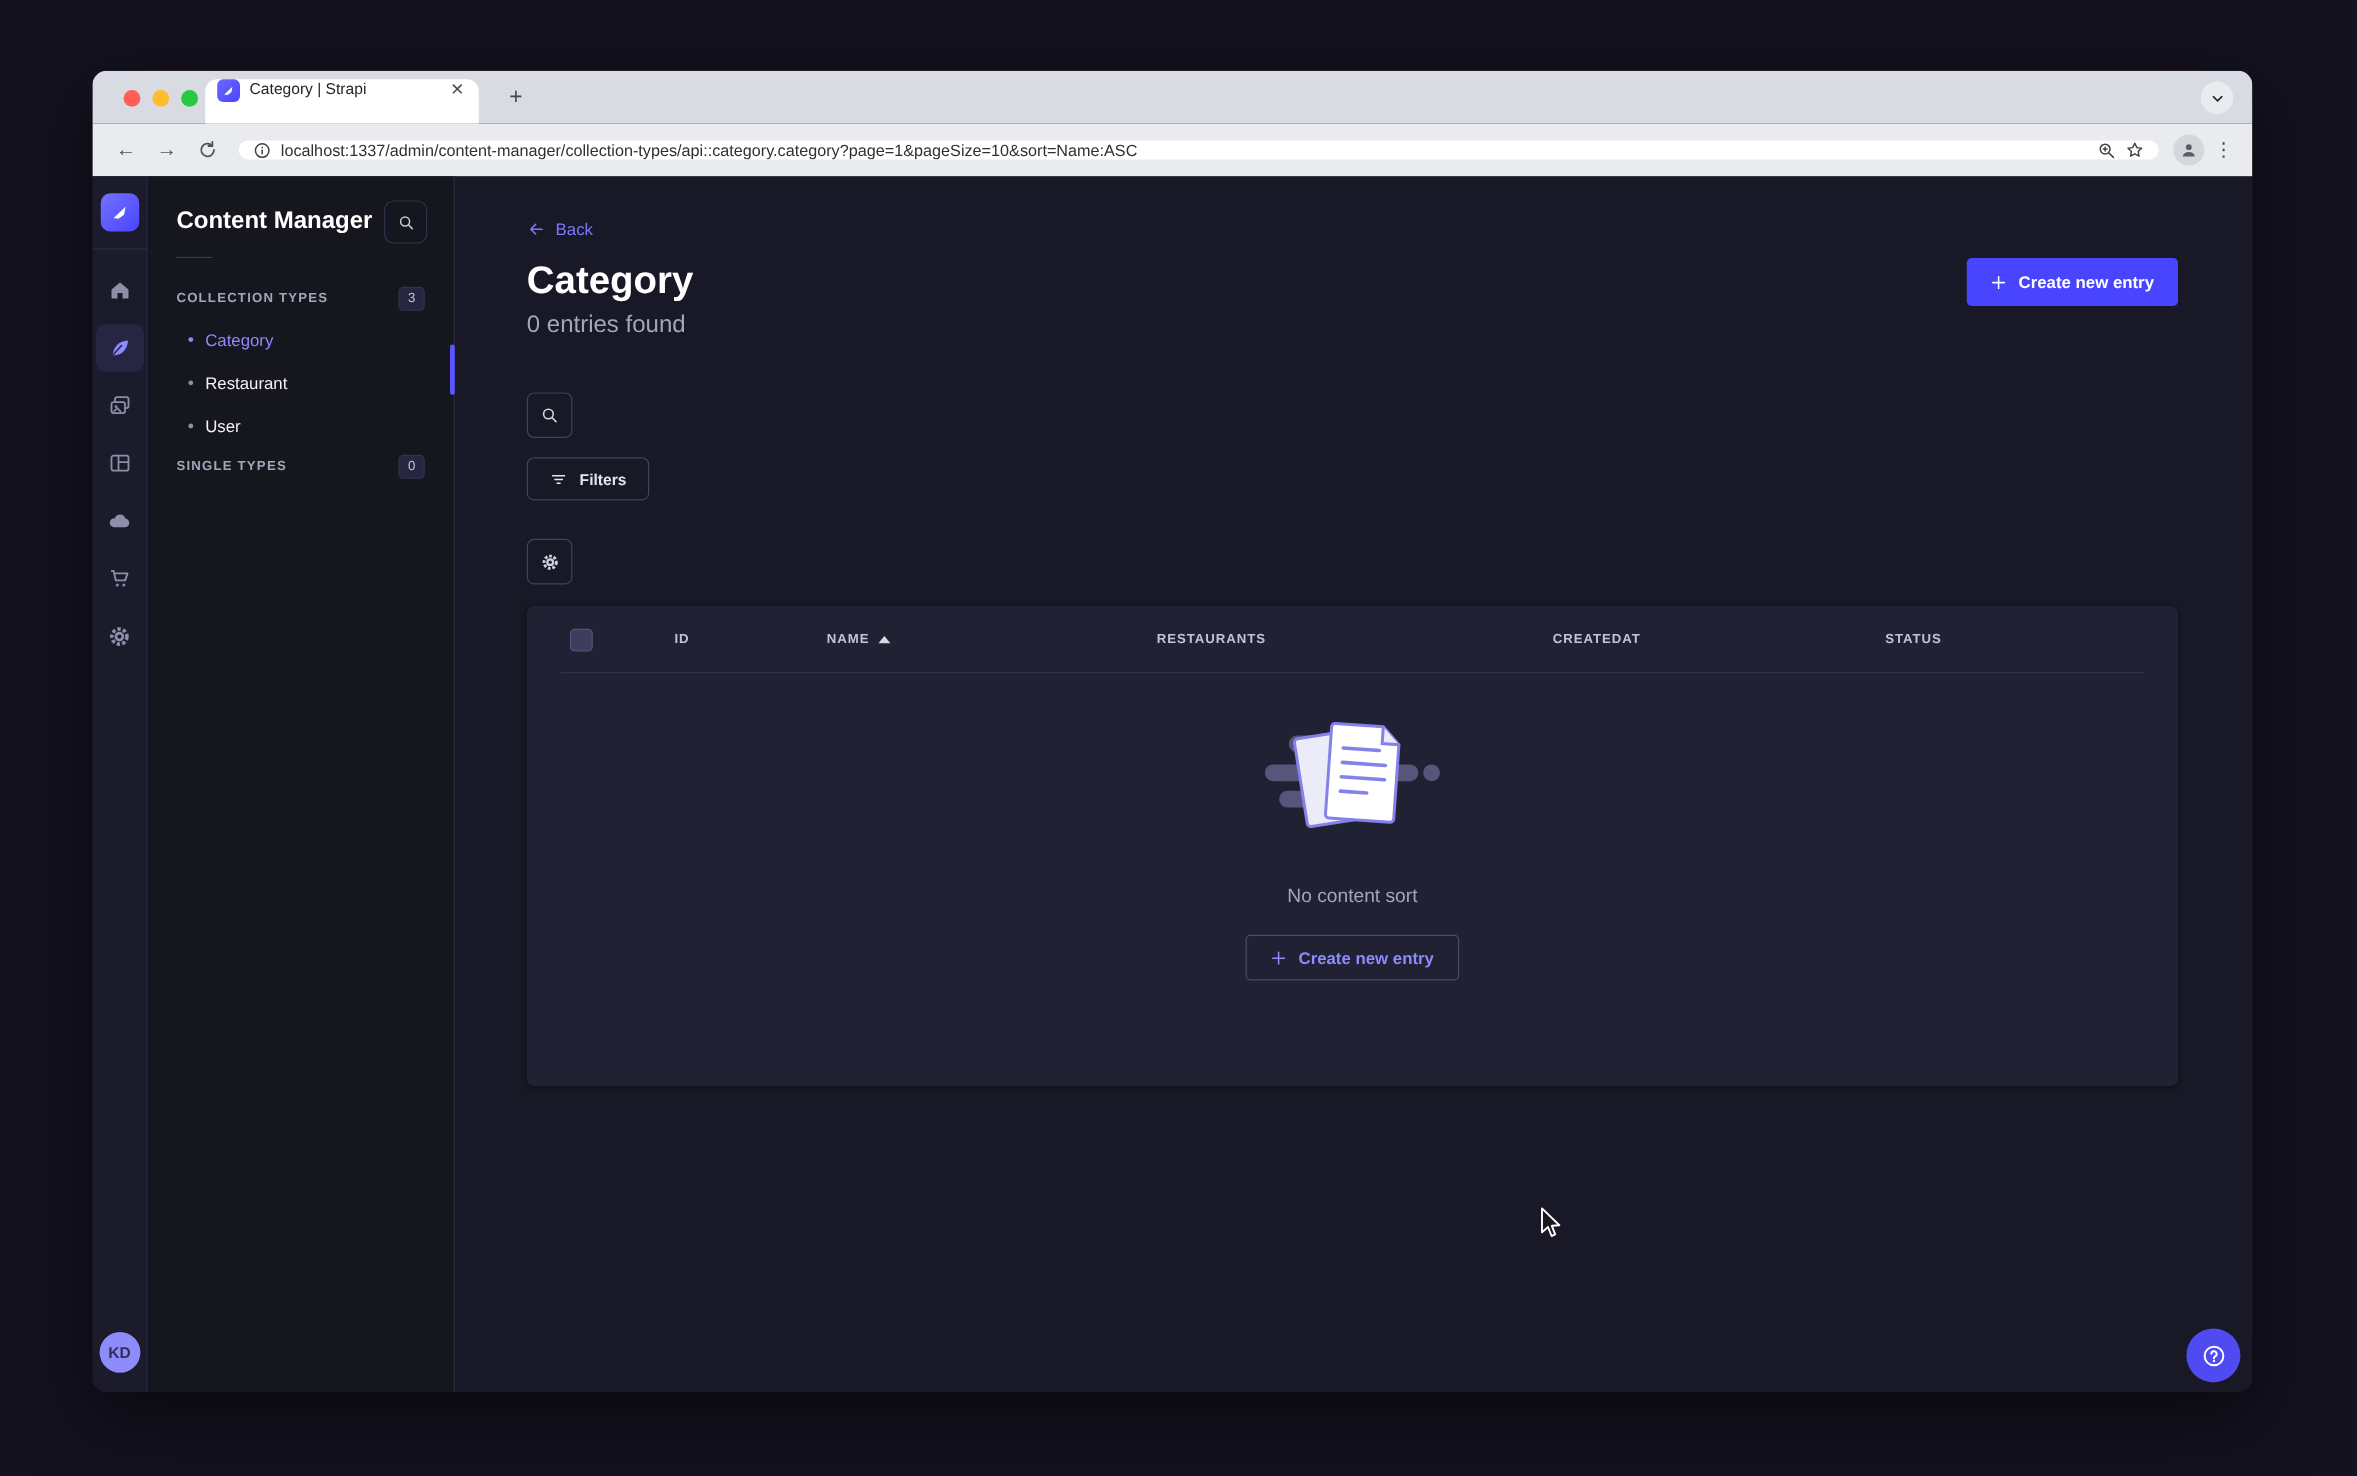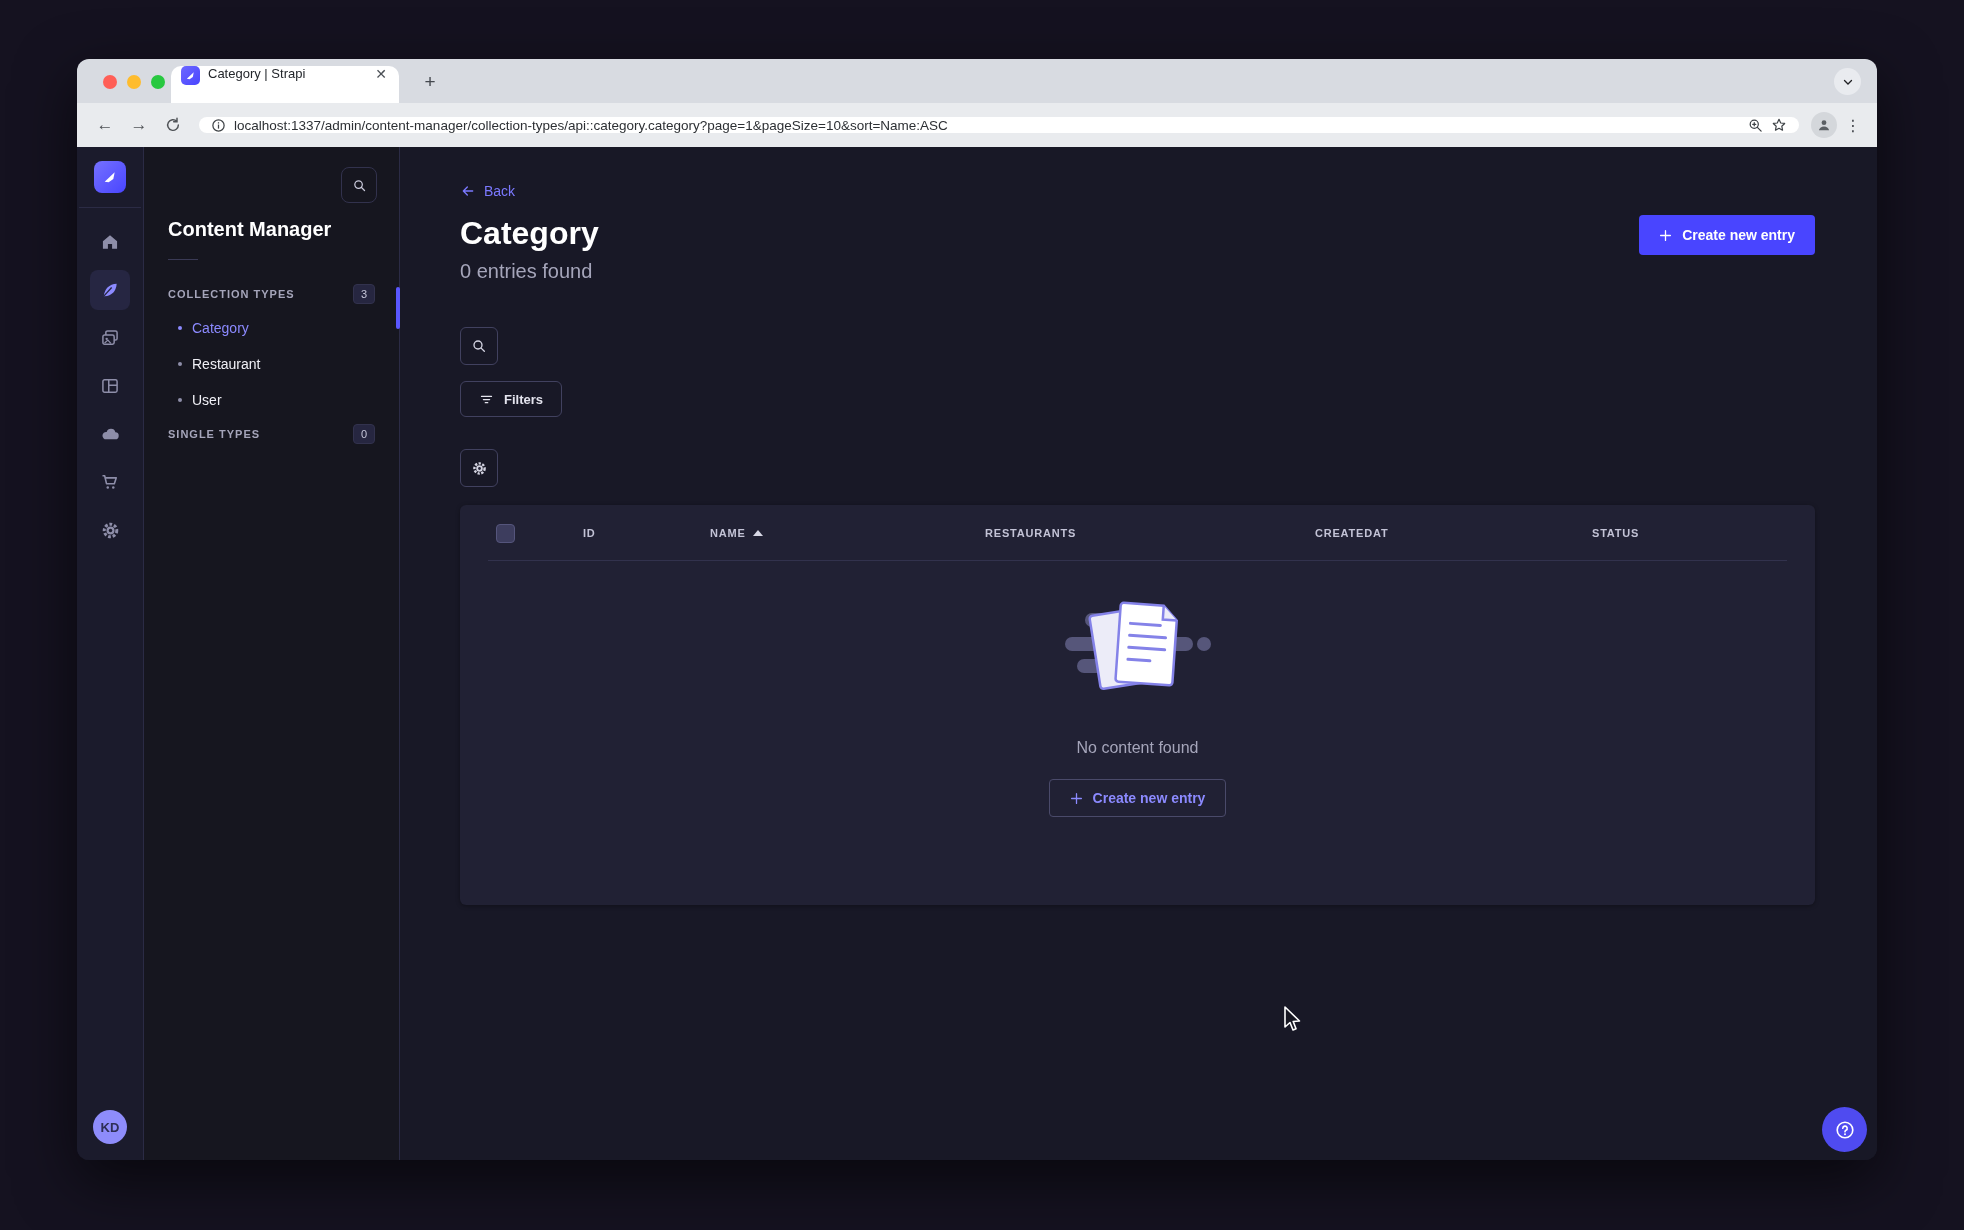--- a/index.html
+++ b/index.html
@@ -59,7 +59,7 @@
   
   .subnav { width:256px; background:#16161f; border-right:1px solid #2b2b45; position:relative;
     padding:26px 24px 0; }
-  .subnav h1 { font-size:20px; font-weight:bold; color:#ffffff; display:inline-block;margin-top:45px; }
+  .subnav h1 { font-size:20px; font-weight:bold; color:#ffffff; display:inline-block; }
   .subnav-search { position:absolute; right:22px; top:20px; width:36px; height:36px;
     border:1px solid #32324d; border-radius:8px; background:transparent; display:flex;
     align-items:center; justify-content:center; color:#c9c9da; }

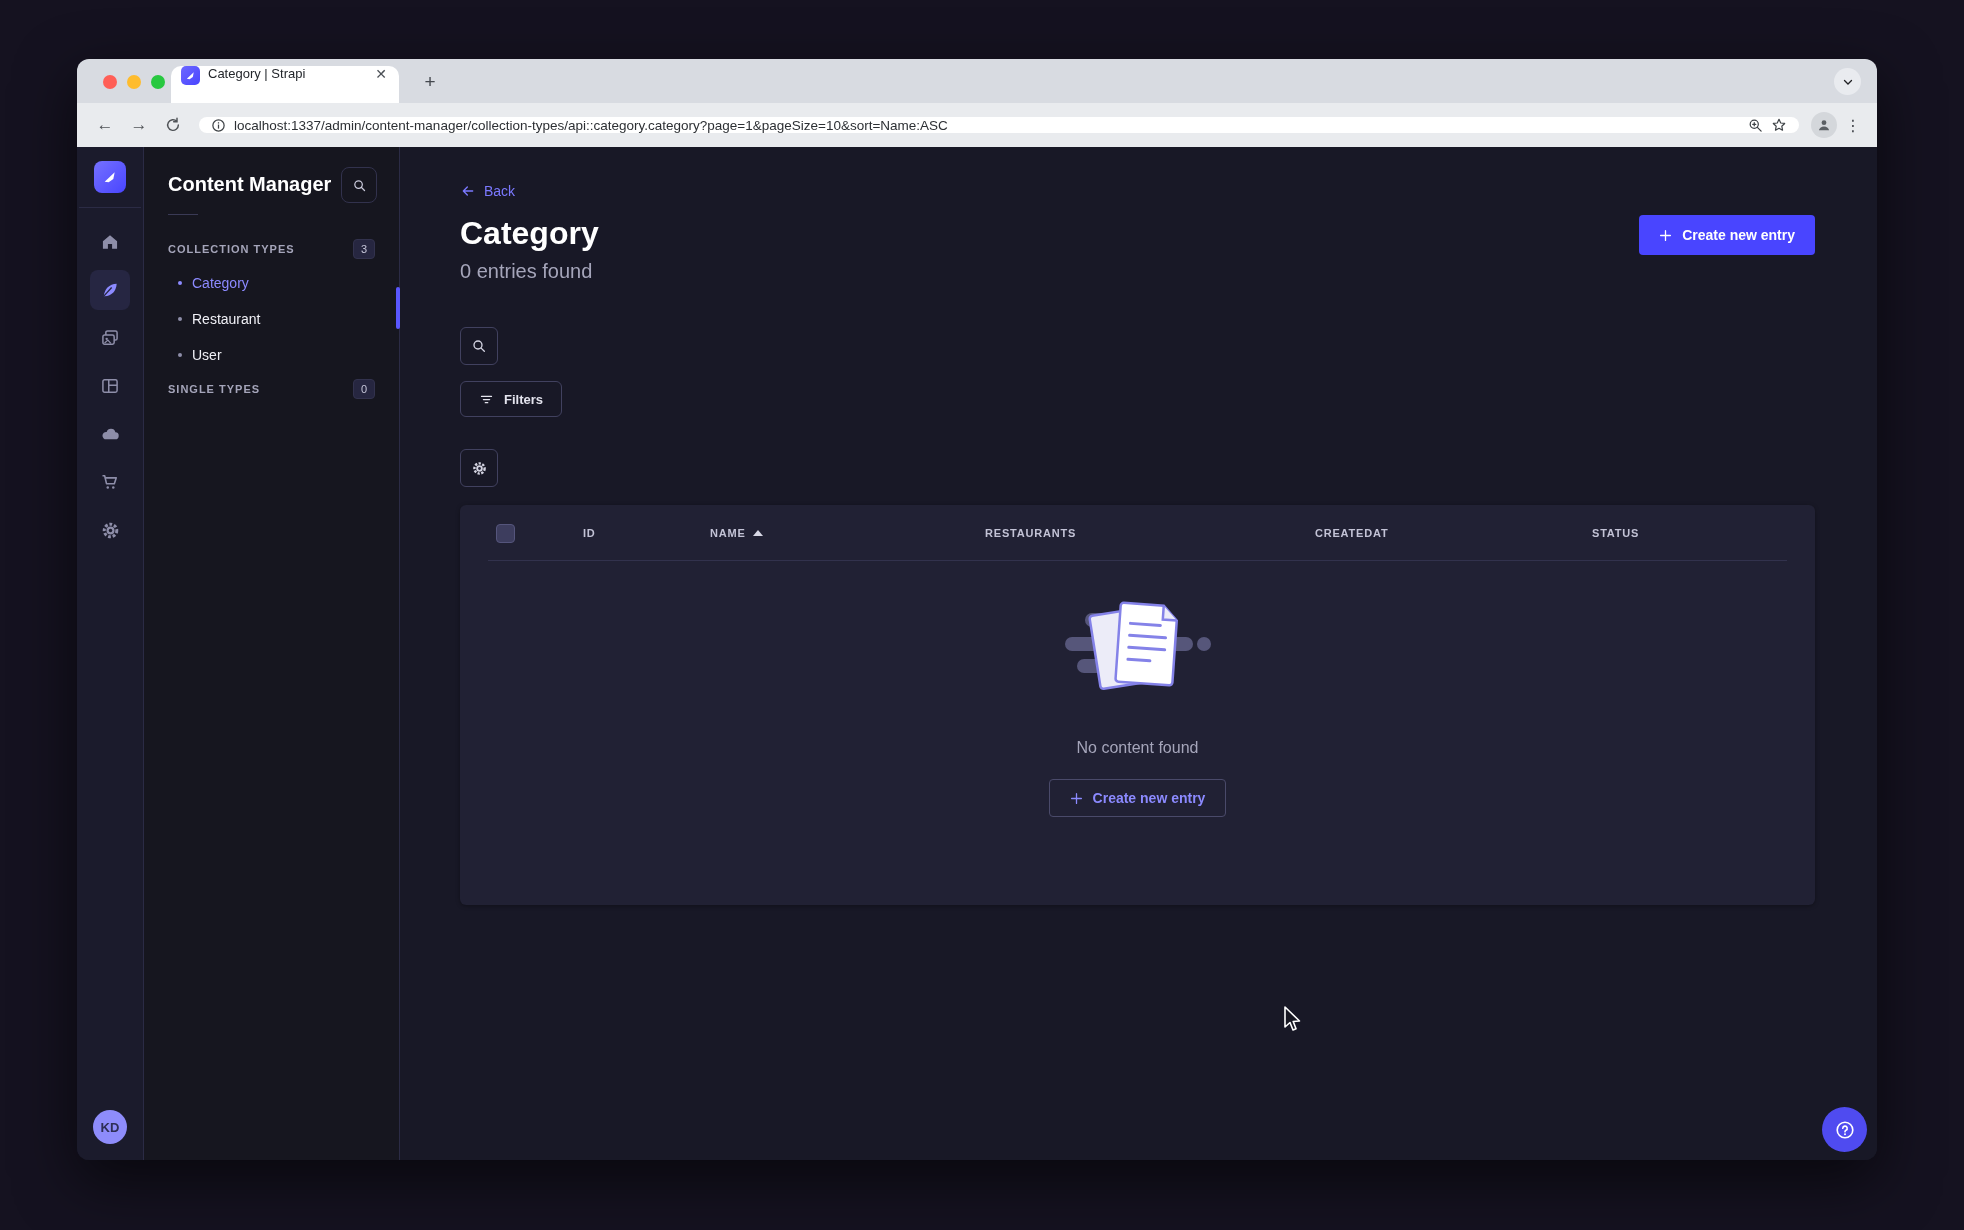--- a/index.html
+++ b/index.html
@@ -356,7 +356,7 @@
               <path d="M66 30 H96 M66 42 H102 M66 54 H102 M66 66 H88" stroke="#8482e8" stroke-width="3" stroke-linecap="round"></path>
             </g>
           </svg>
-          <div class="empty-msg">No content found</div>
+          <div class="empty-msg">No content sort</div>
           <button class="btn-ghost">
             <svg width="13" height="13" viewBox="0 0 24 24">
               <path d="M12 3 V21 M3 12 H21" stroke="#8c8aff" stroke-width="2.4" stroke-linecap="round"></path>

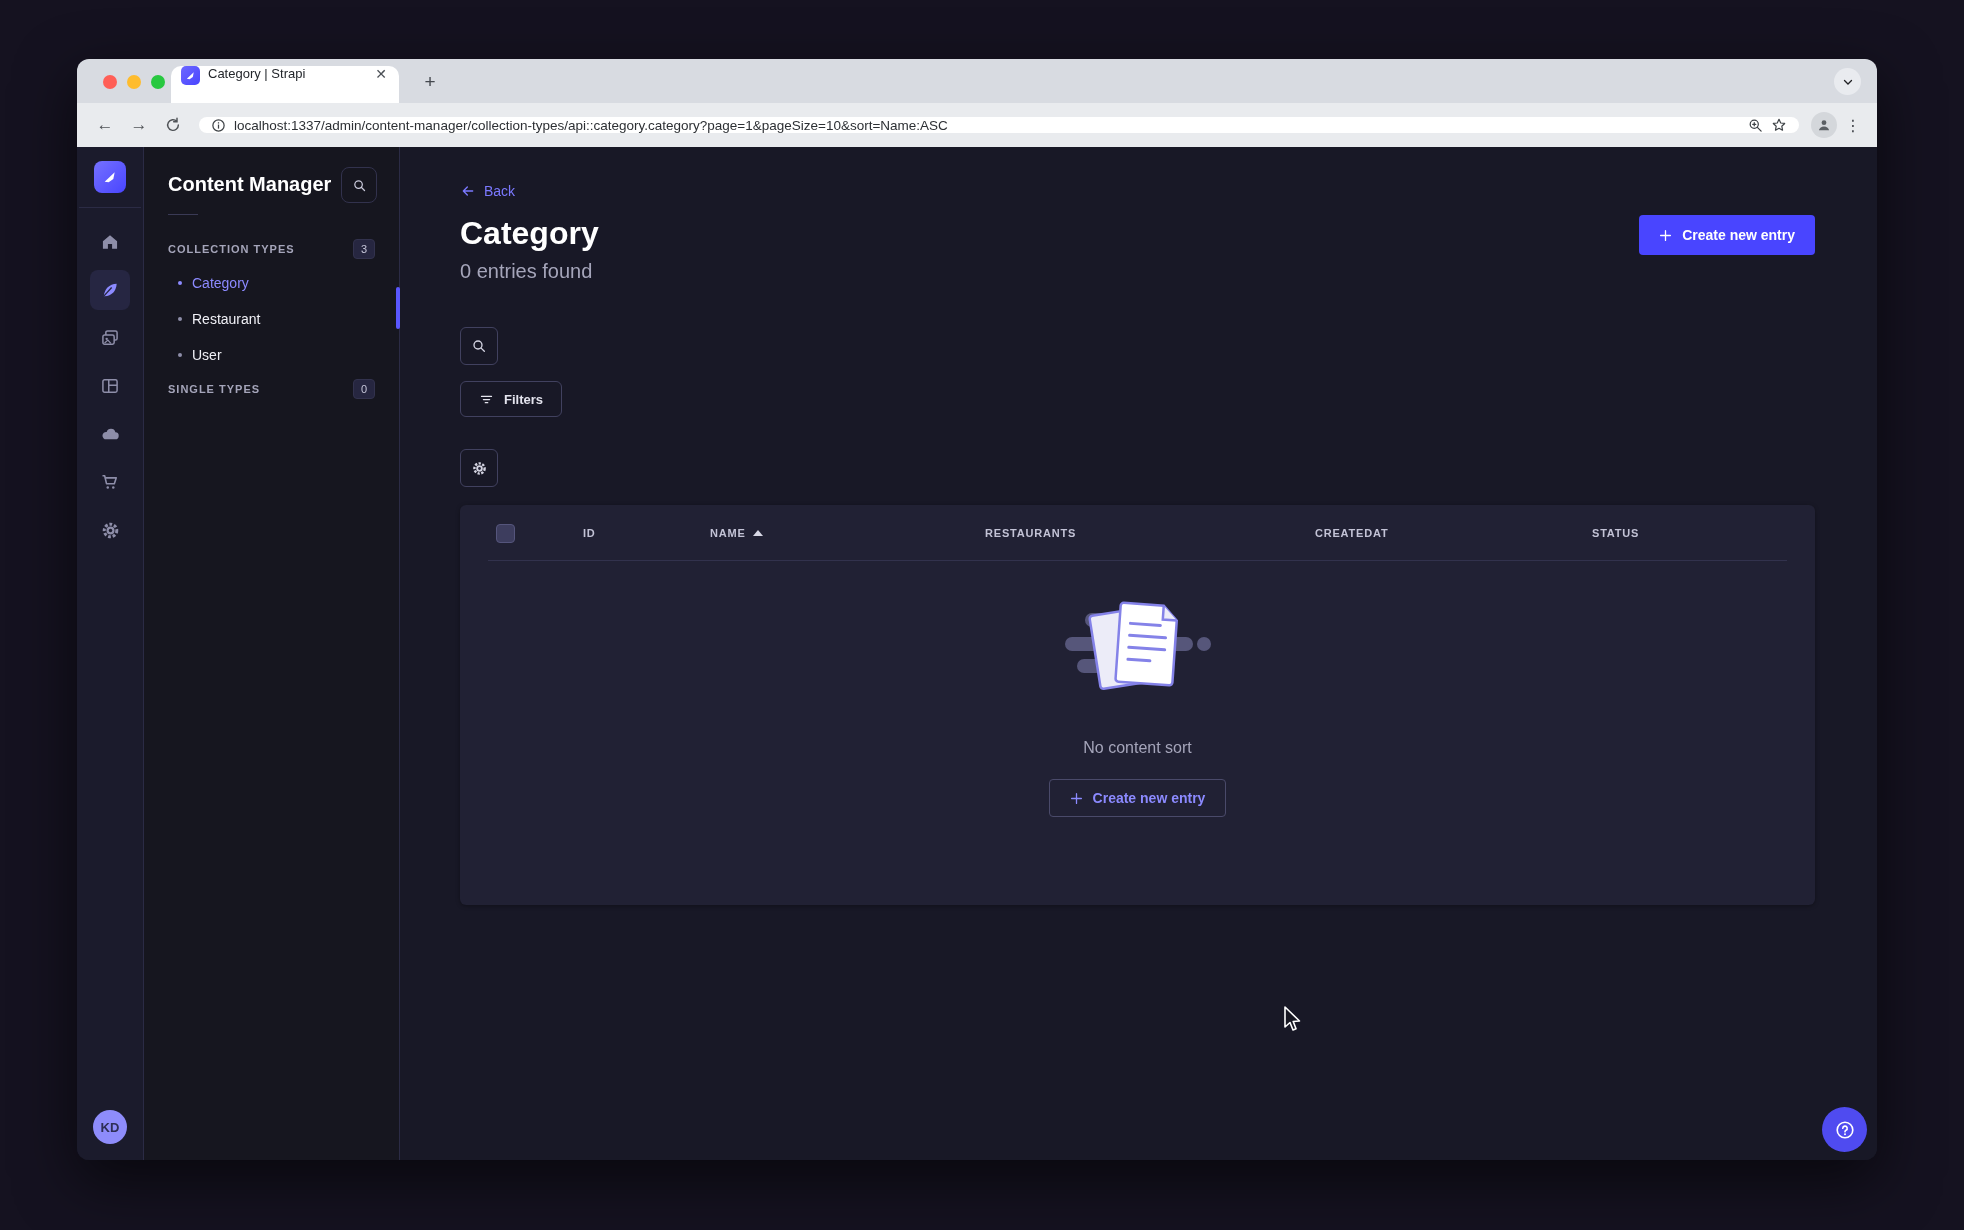--- a/index.html
+++ b/index.html
@@ -44,7 +44,7 @@
   .app { display:flex; height:1013px; background:#181826; position:relative; }
 
   
-  .rail { width:67px; background:#1b1b2c; border-right:1px solid #2b2b45; display:flex;
+  .rail { width:46px; background:#1b1b2c; border-right:1px solid #2b2b45; display:flex;
     flex-direction:column; align-items:center; padding-top:14px; position:relative; }
   .logo { width:32px; height:32px; border-radius:8px; background:linear-gradient(135deg,#7571ff,#4945ff);
     display:flex; align-items:center; justify-content:center; }

